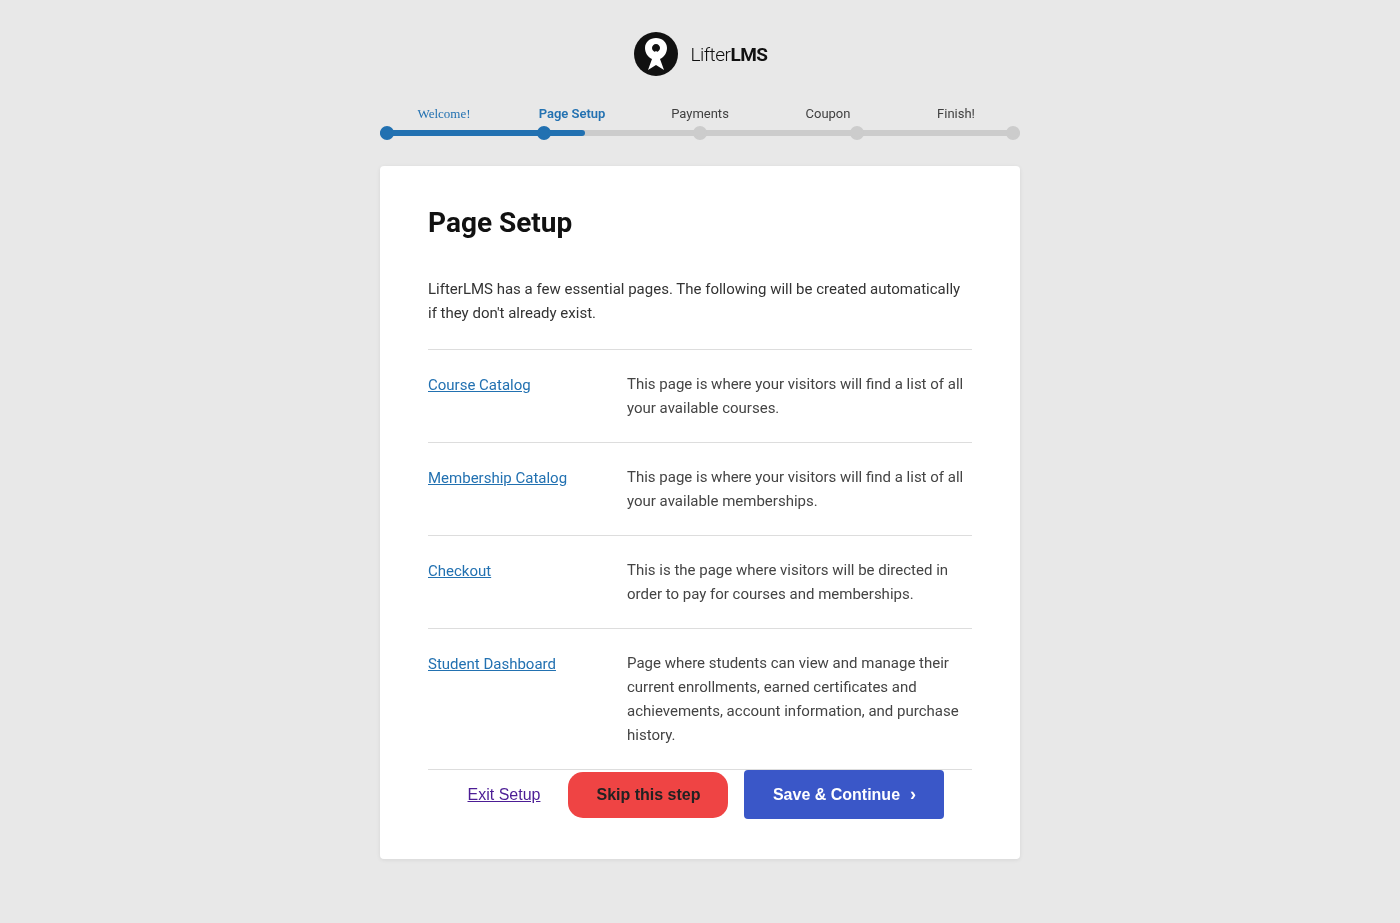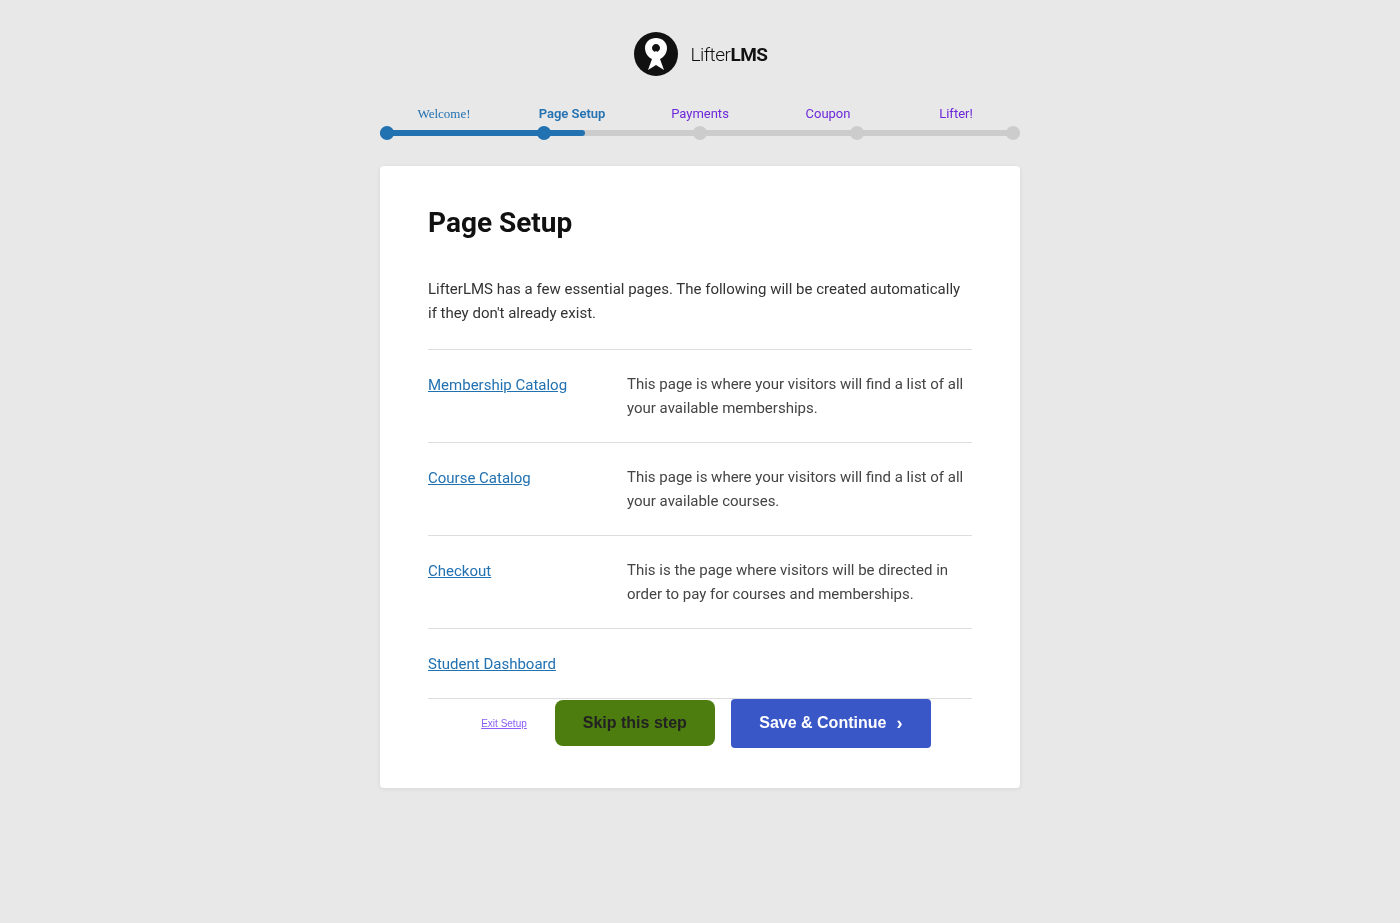--- a/index.html
+++ b/index.html
@@ -46,7 +46,7 @@
     }
     .step-label {
       font-size: 13px;
-      color: #6d28d9;
+      color: #404040;
       flex: 1;
       text-align: center;
     }

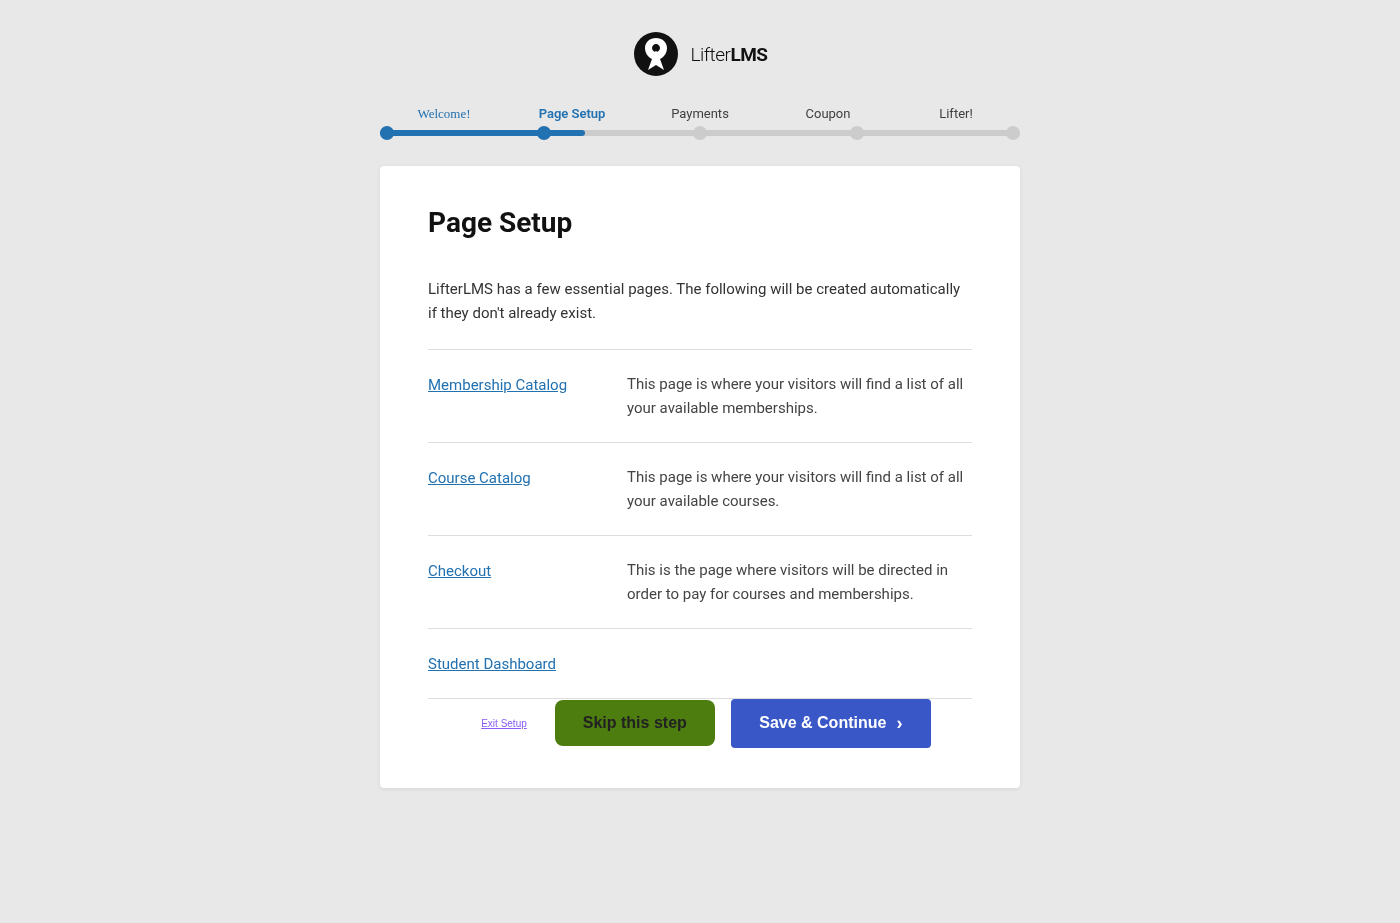--- a/index.html
+++ b/index.html
@@ -233,7 +233,7 @@
     <span class="step-label active">Page Setup</span>
     <span class="step-label">Payments</span>
     <span class="step-label">Coupon</span>
-    <span class="step-label">Lifter!</span>
+    <span class="step-label">Finish!</span>
   </div>
   <div class="progress-track">
     <div class="progress-fill"></div>

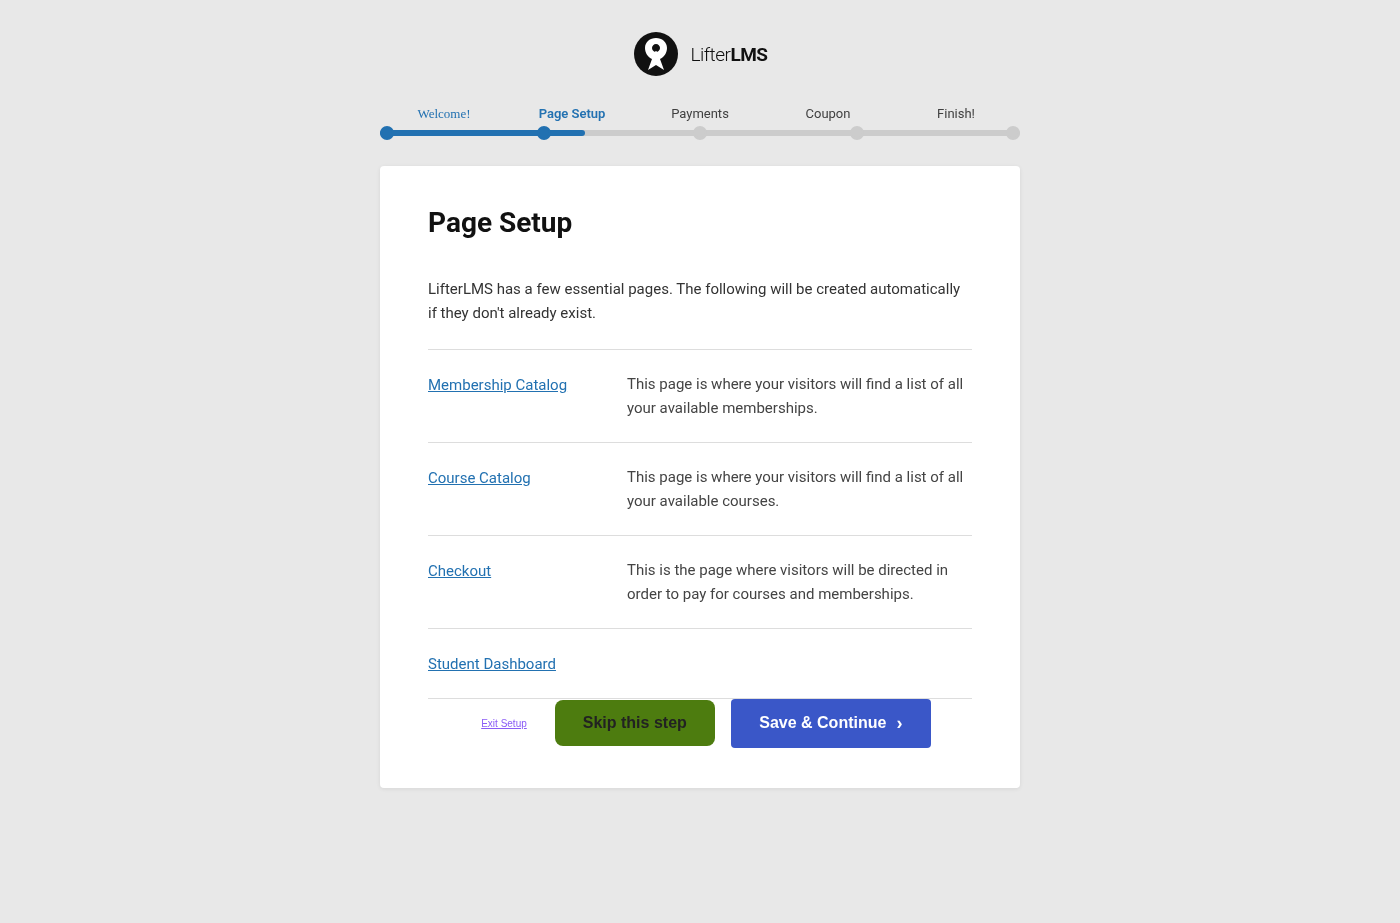--- a/index.html
+++ b/index.html
@@ -253,12 +253,12 @@
 
   <div class="pages-table">
     <div class="page-row">
+      <span class="page-row-name">Course Catalog</span>
+      <span class="page-row-desc">This page is where your visitors will find a list of all your available courses.</span>
+    </div>
+    <div class="page-row">
       <span class="page-row-name">Membership Catalog</span>
       <span class="page-row-desc">This page is where your visitors will find a list of all your available memberships.</span>
-    </div>
-    <div class="page-row">
-      <span class="page-row-name">Course Catalog</span>
-      <span class="page-row-desc">This page is where your visitors will find a list of all your available courses.</span>
     </div>
     <div class="page-row">
       <span class="page-row-name">Checkout</span>

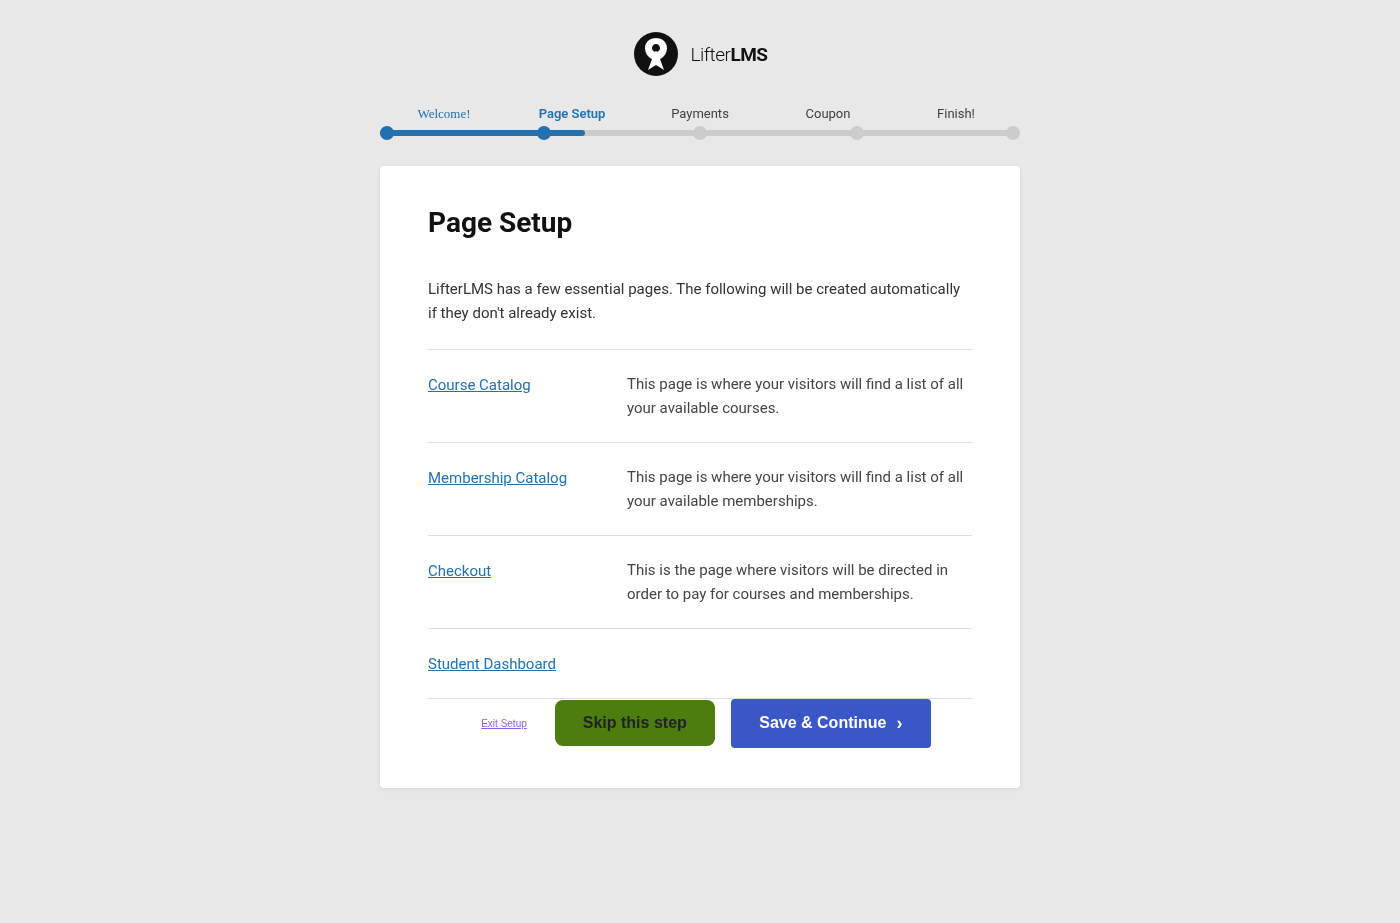--- a/index.html
+++ b/index.html
@@ -266,6 +266,7 @@
     </div>
     <div class="page-row">
       <span class="page-row-name">Student Dashboard</span>
+      <span class="page-row-desc">Page where students can view and manage their current enrollments, earned certificates and achievements, account information, and purchase history.</span>
     </div>
   </div>
 

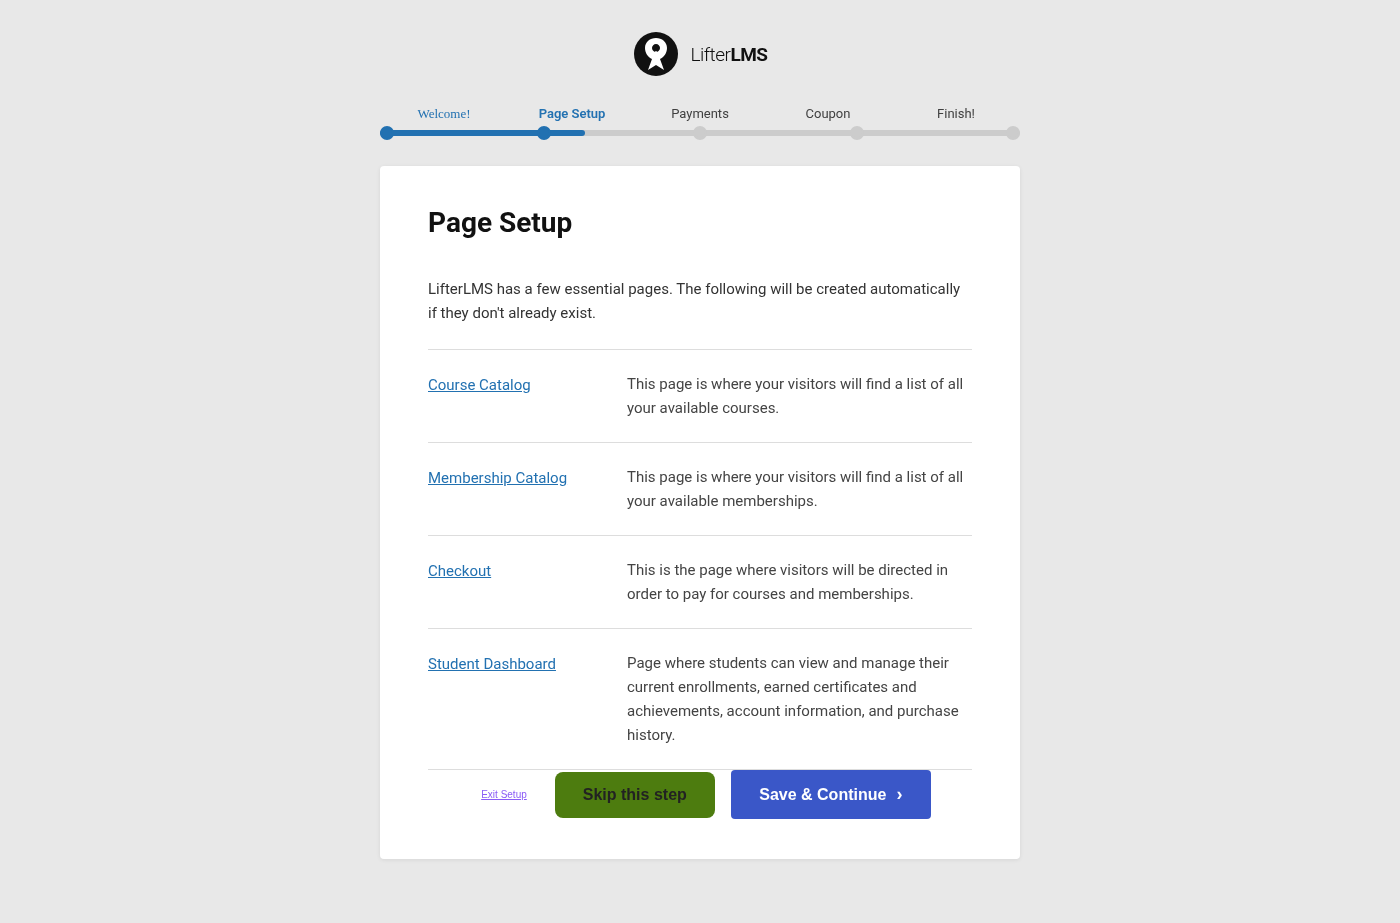--- a/index.html
+++ b/index.html
@@ -174,8 +174,8 @@
       gap: 16px;
     }
     .btn-exit {
-      font-size: 10px;
-      color: #8b5cf6;
+      font-size: 16px;
+      color: #4c1d95;
       text-decoration: underline;
       background: none;
       border: none;

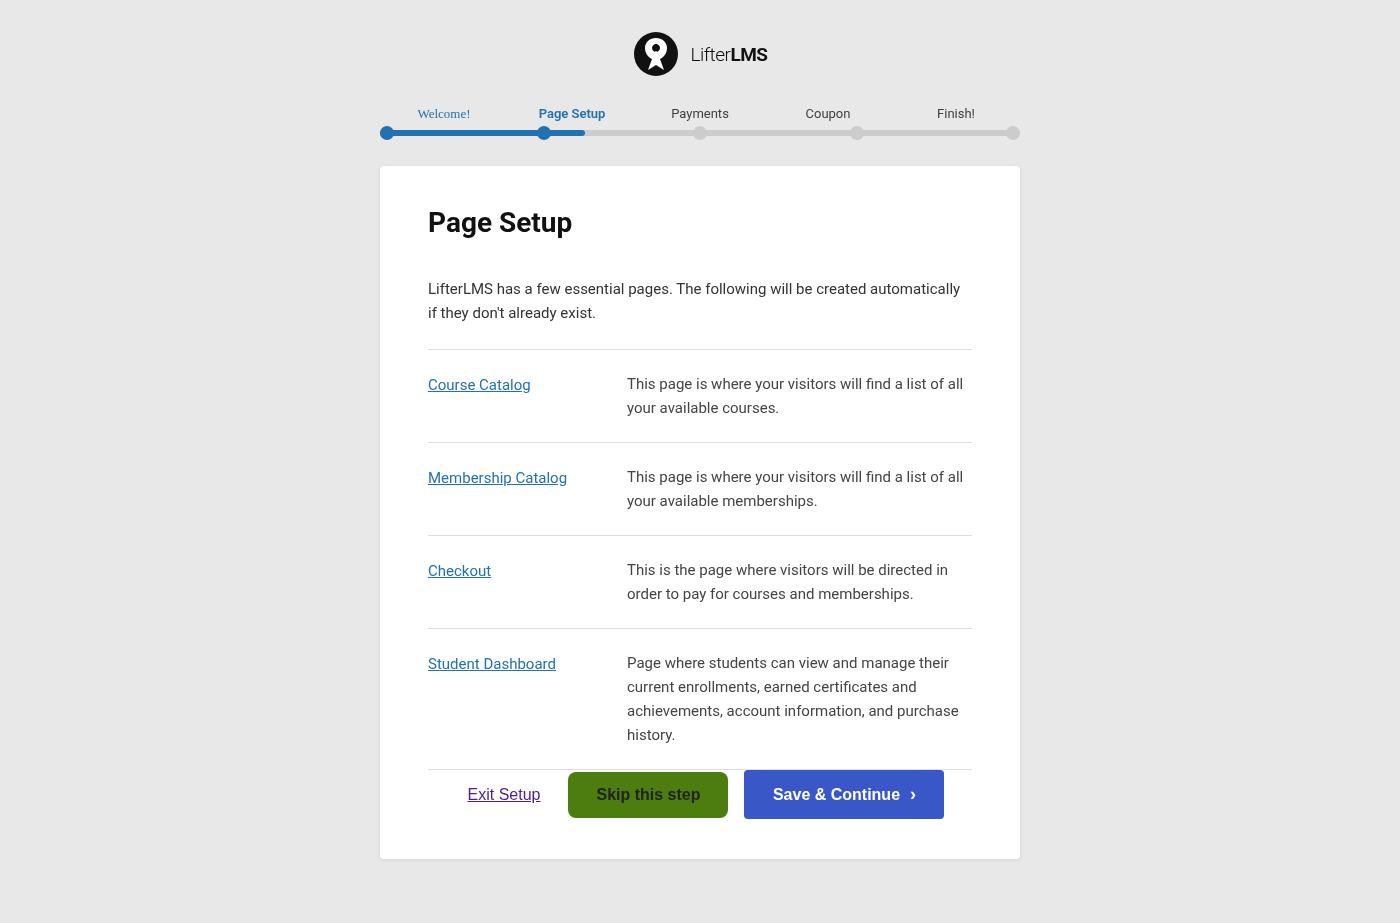--- a/index.html
+++ b/index.html
@@ -183,12 +183,12 @@
       padding: 10px 12px;
     }
     .btn-skip {
-      background: #4d7c0f;
+      background: #ef4444;
       color: #222;
       font-size: 16px;
       font-weight: 600;
       border: none;
-      border-radius: 8px;
+      border-radius: 15px;
       padding: 14px 28px;
       cursor: pointer;
       min-width: 160px;

